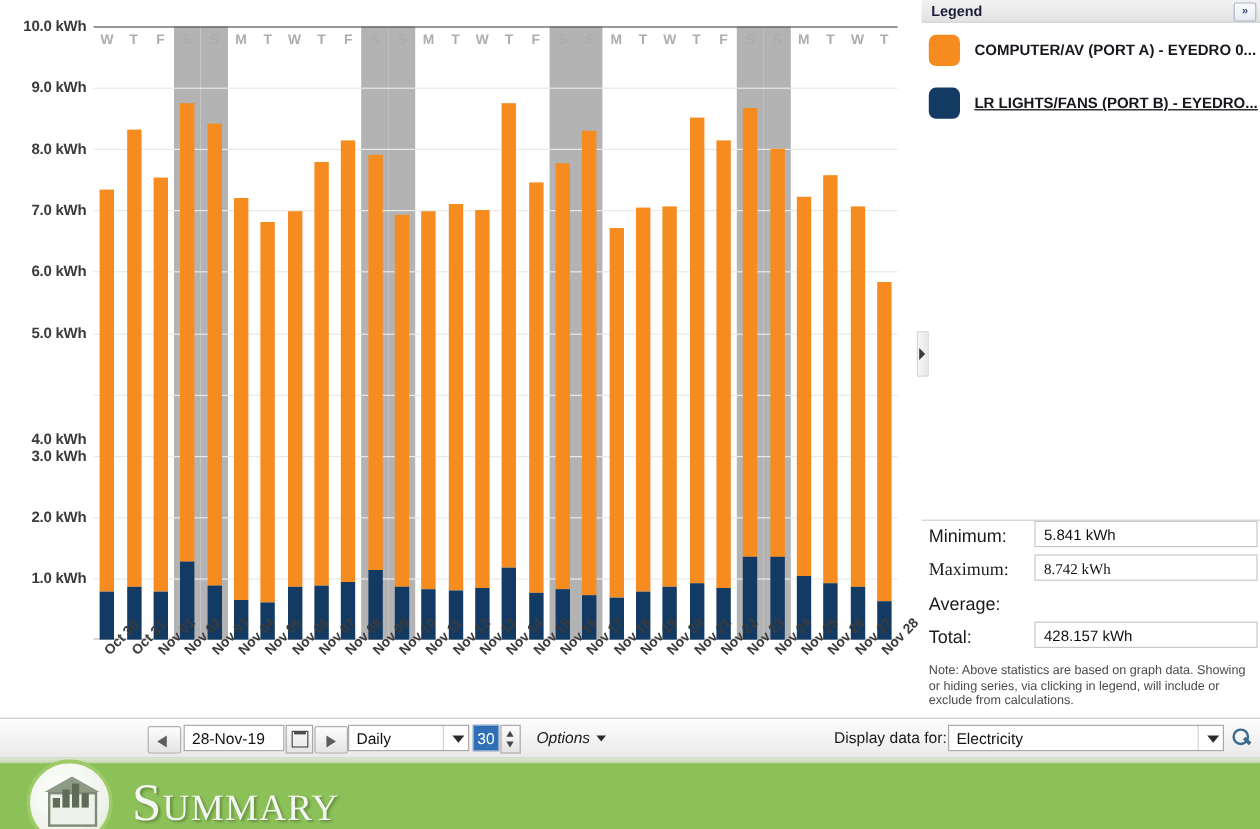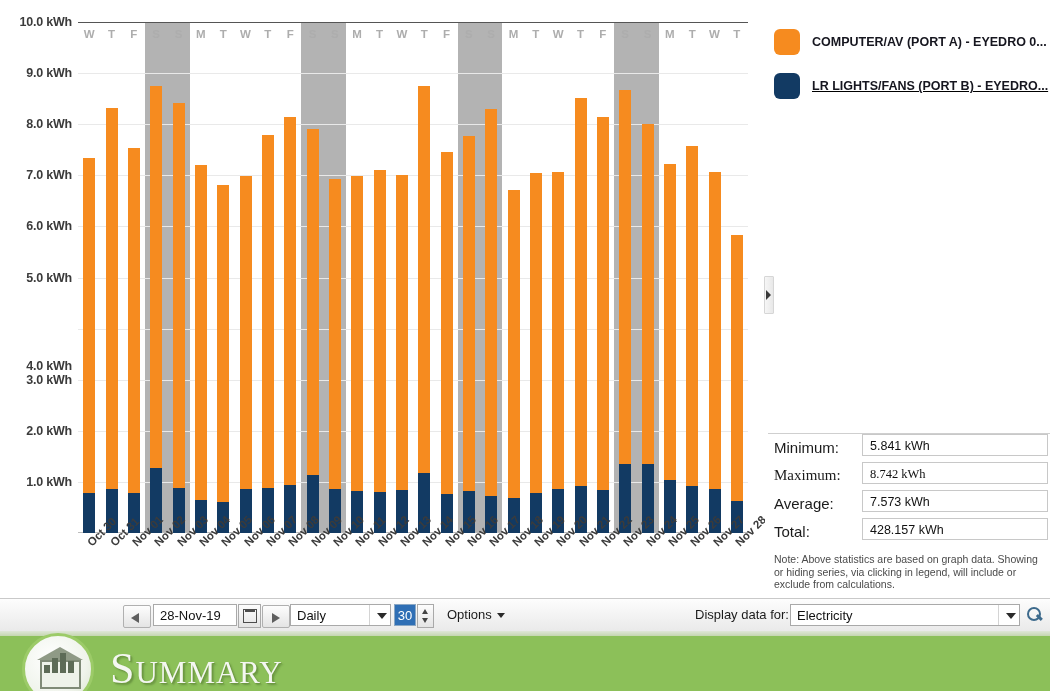--- a/index.html
+++ b/index.html
@@ -330,6 +330,10 @@
   </div>
 
   <div class="right-panel">
+    <div class="legend-head">
+      <div class="legend-title">Legend</div>
+      <div class="legend-expand">»</div>
+    </div>
     <div class="legend-body" id="legend-body">
         <div class="legend-row" style="top: 6px;">
           <div class="swatch" style="background: rgb(246, 139, 31);"></div>

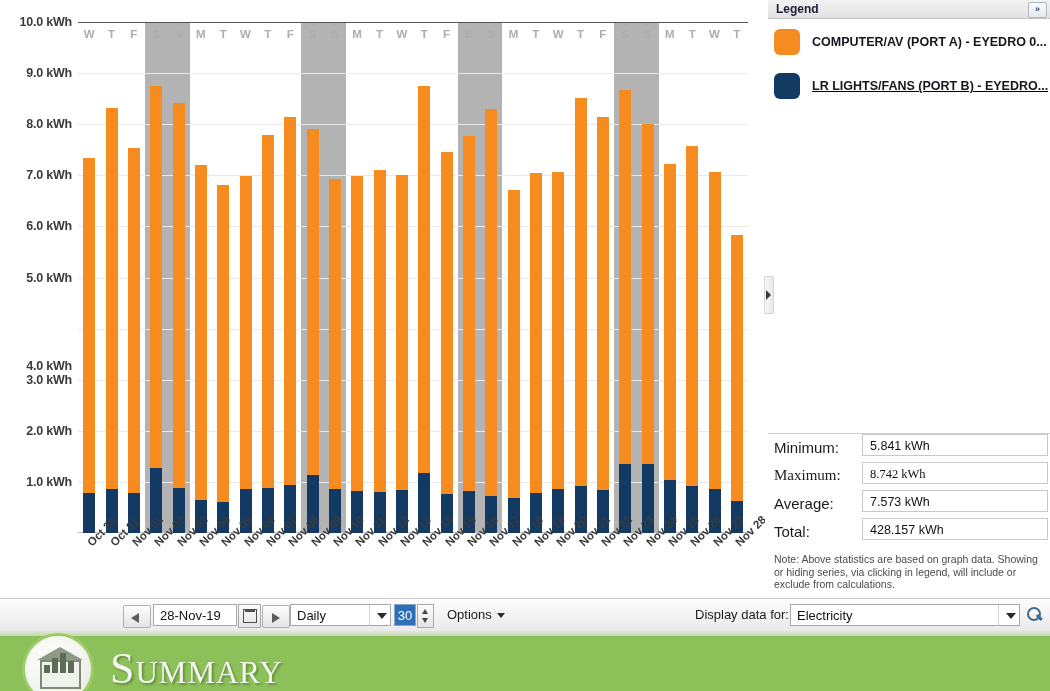--- a/index.html
+++ b/index.html
@@ -356,7 +356,6 @@
         </div>
         <div class="stat-row" style="top: 56px;">
           <div class="stat-label">Average:</div>
-          <div class="stat-box">7.573 kWh</div>
         </div>
         <div class="stat-row" style="top: 84px;">
           <div class="stat-label">Total:</div>

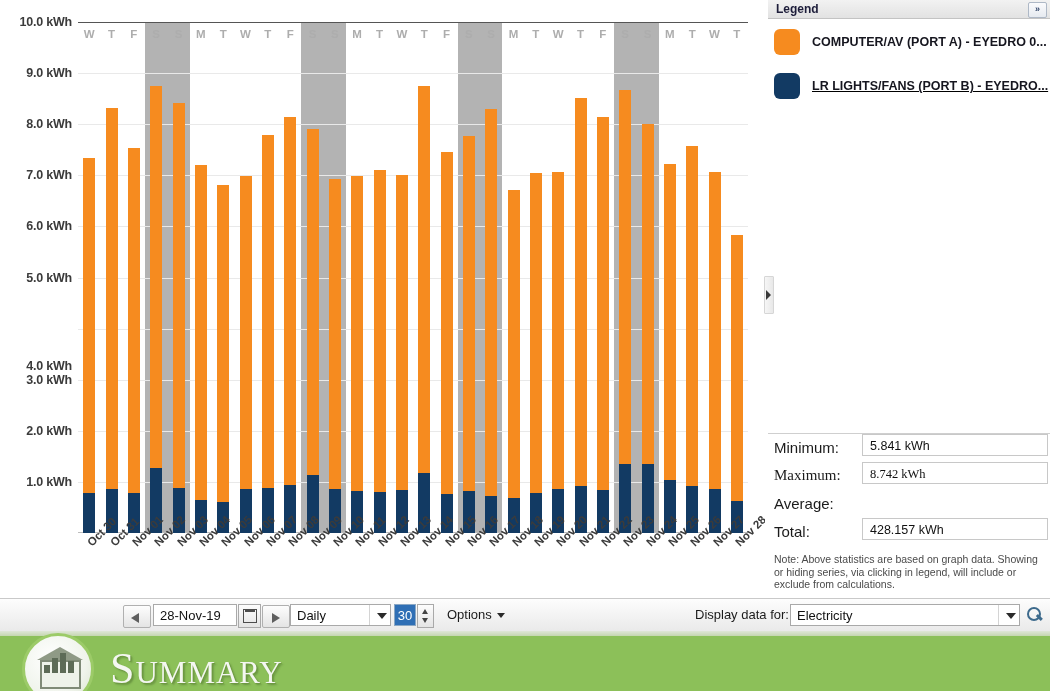--- a/index.html
+++ b/index.html
@@ -80,7 +80,7 @@
        border-right:3.5px solid transparent;border-bottom:5px solid #444;}
   .spin-btns .d{position:absolute;left:4px;bottom:4px;width:0;height:0;border-left:3.5px solid transparent;
        border-right:3.5px solid transparent;border-top:5px solid #444;}
-  .opt{position:absolute;left:447px;top:5px;height:22px;line-height:22px;font-size:13px;color:#1b1b1b;cursor:pointer;}
+  .opt{position:absolute;left:447px;top:5px;height:22px;line-height:22px;font-size:13px;color:#1b1b1b;cursor:pointer;font-style:italic;}
   .opt .cv{display:inline-block;margin-left:5px;width:0;height:0;border-left:4px solid transparent;
            border-right:4px solid transparent;border-top:5px solid #2a2a2a;vertical-align:middle;}
   .dd-label{position:absolute;left:695px;top:5px;height:22px;line-height:22px;font-size:13px;color:#1b1b1b;}

